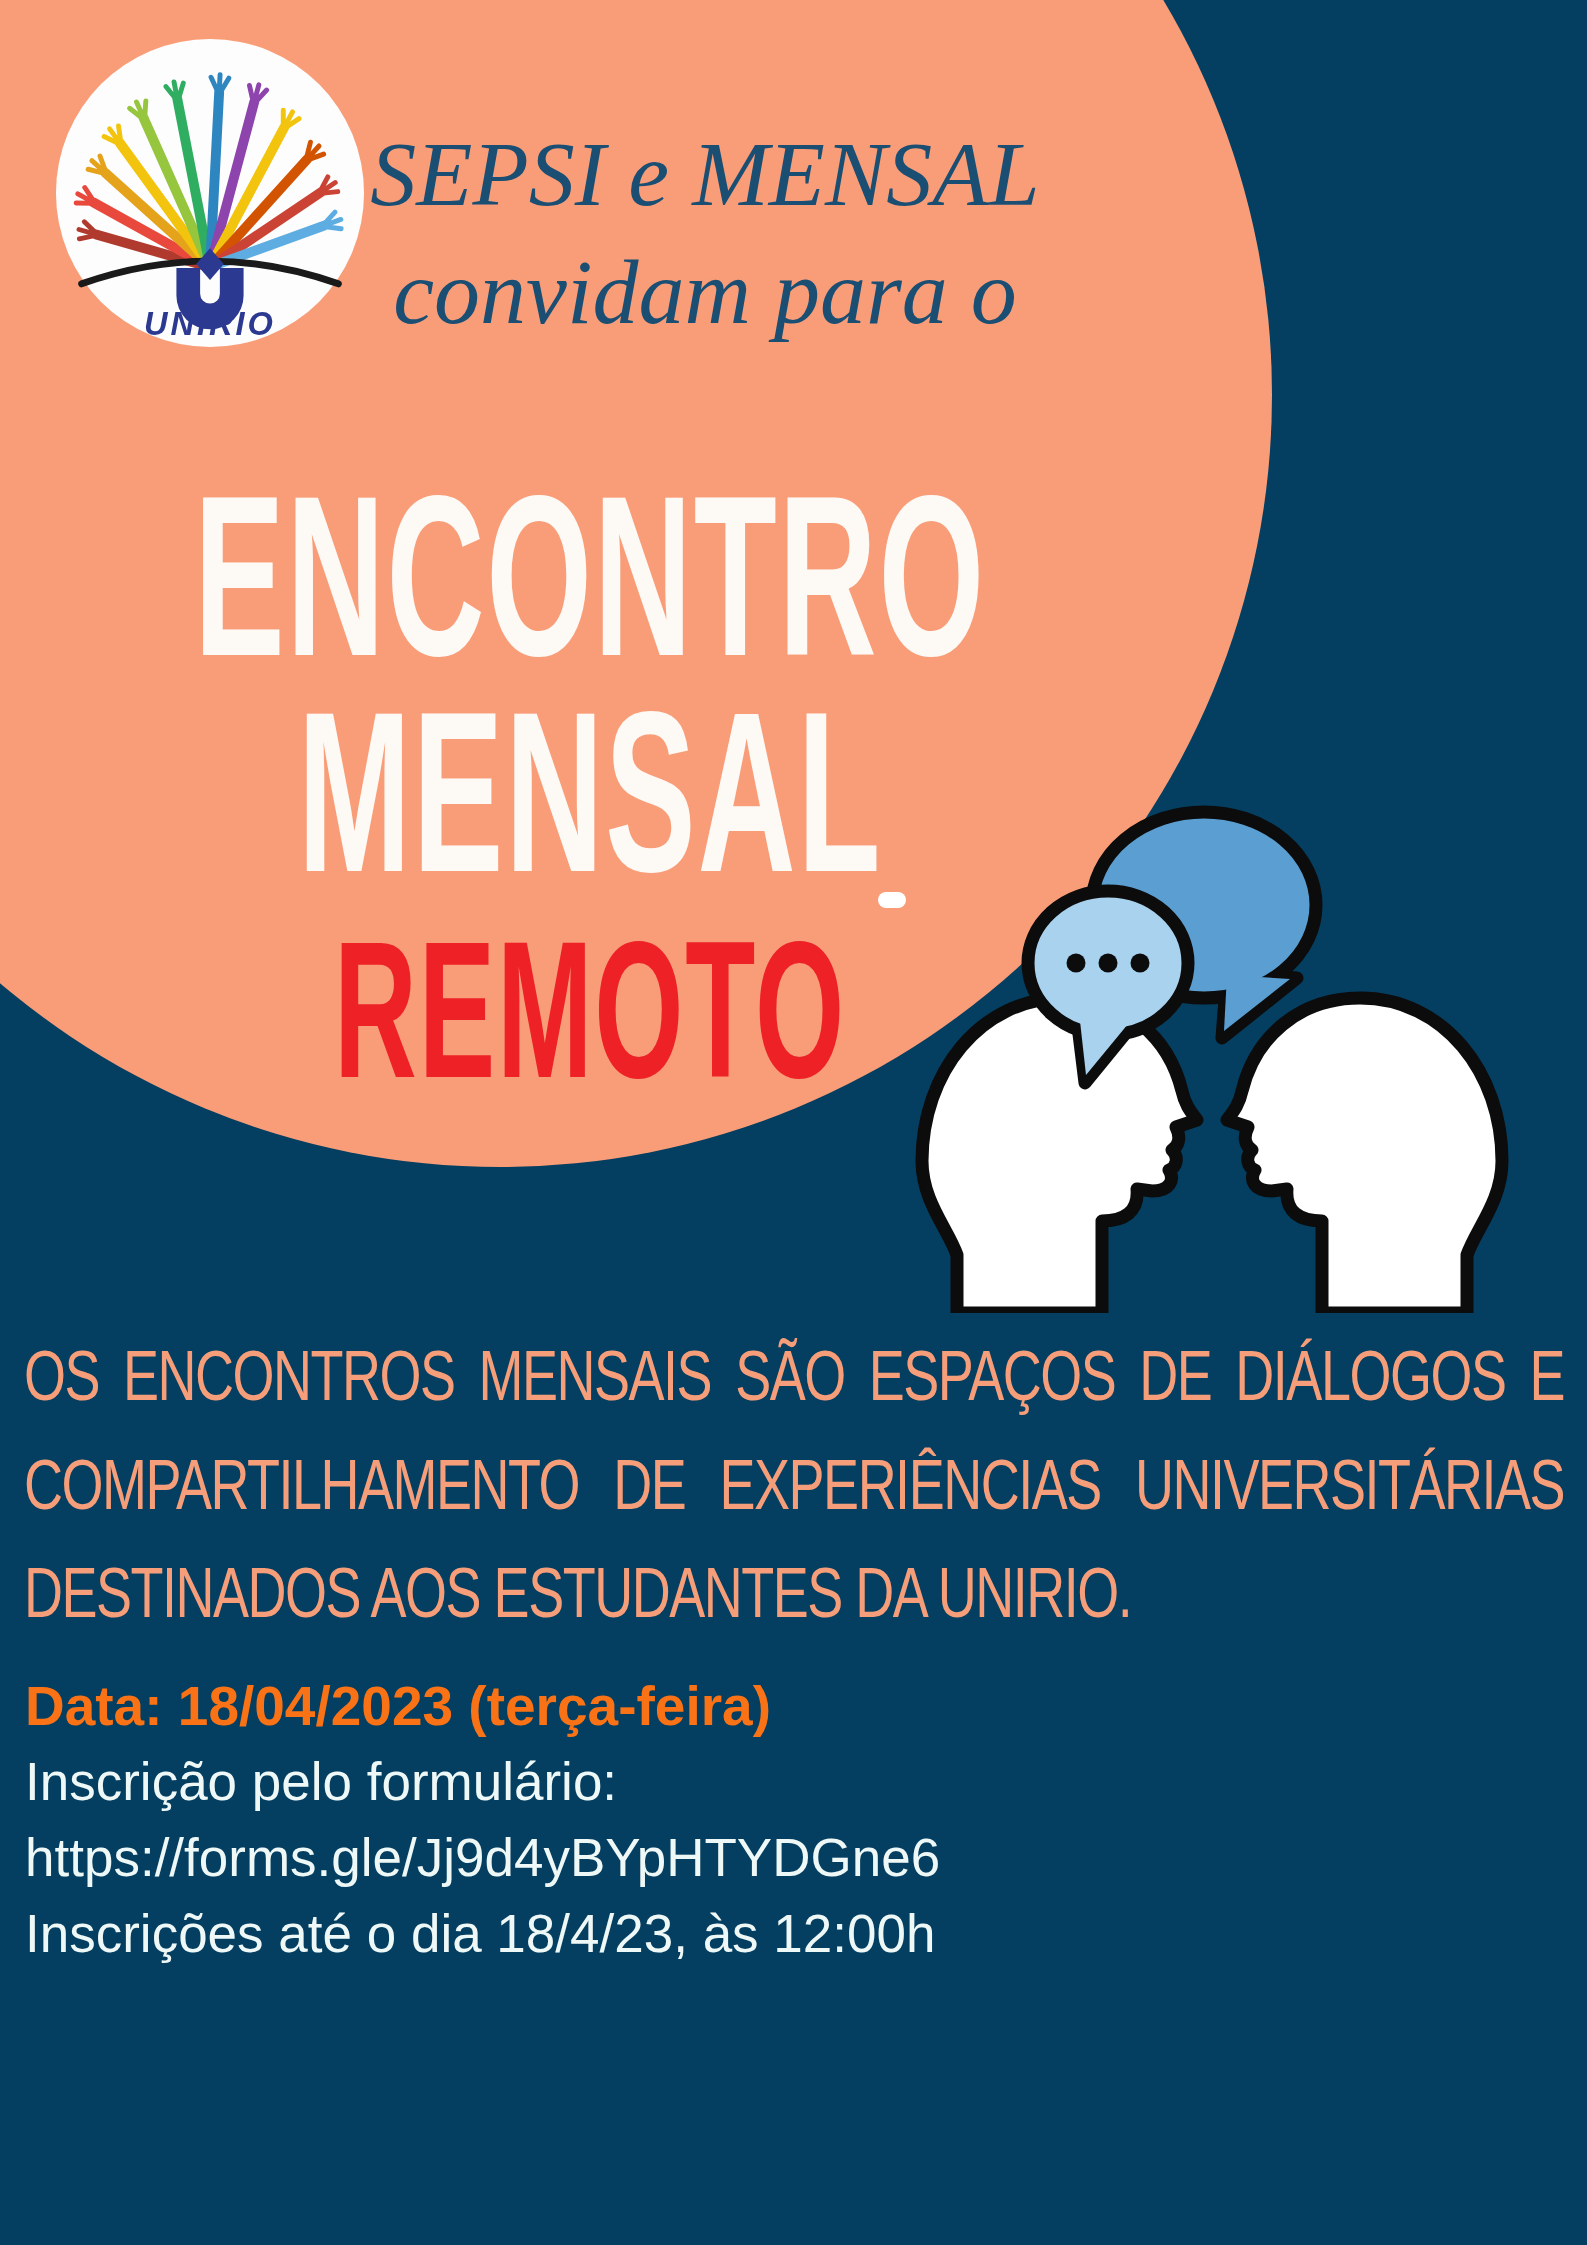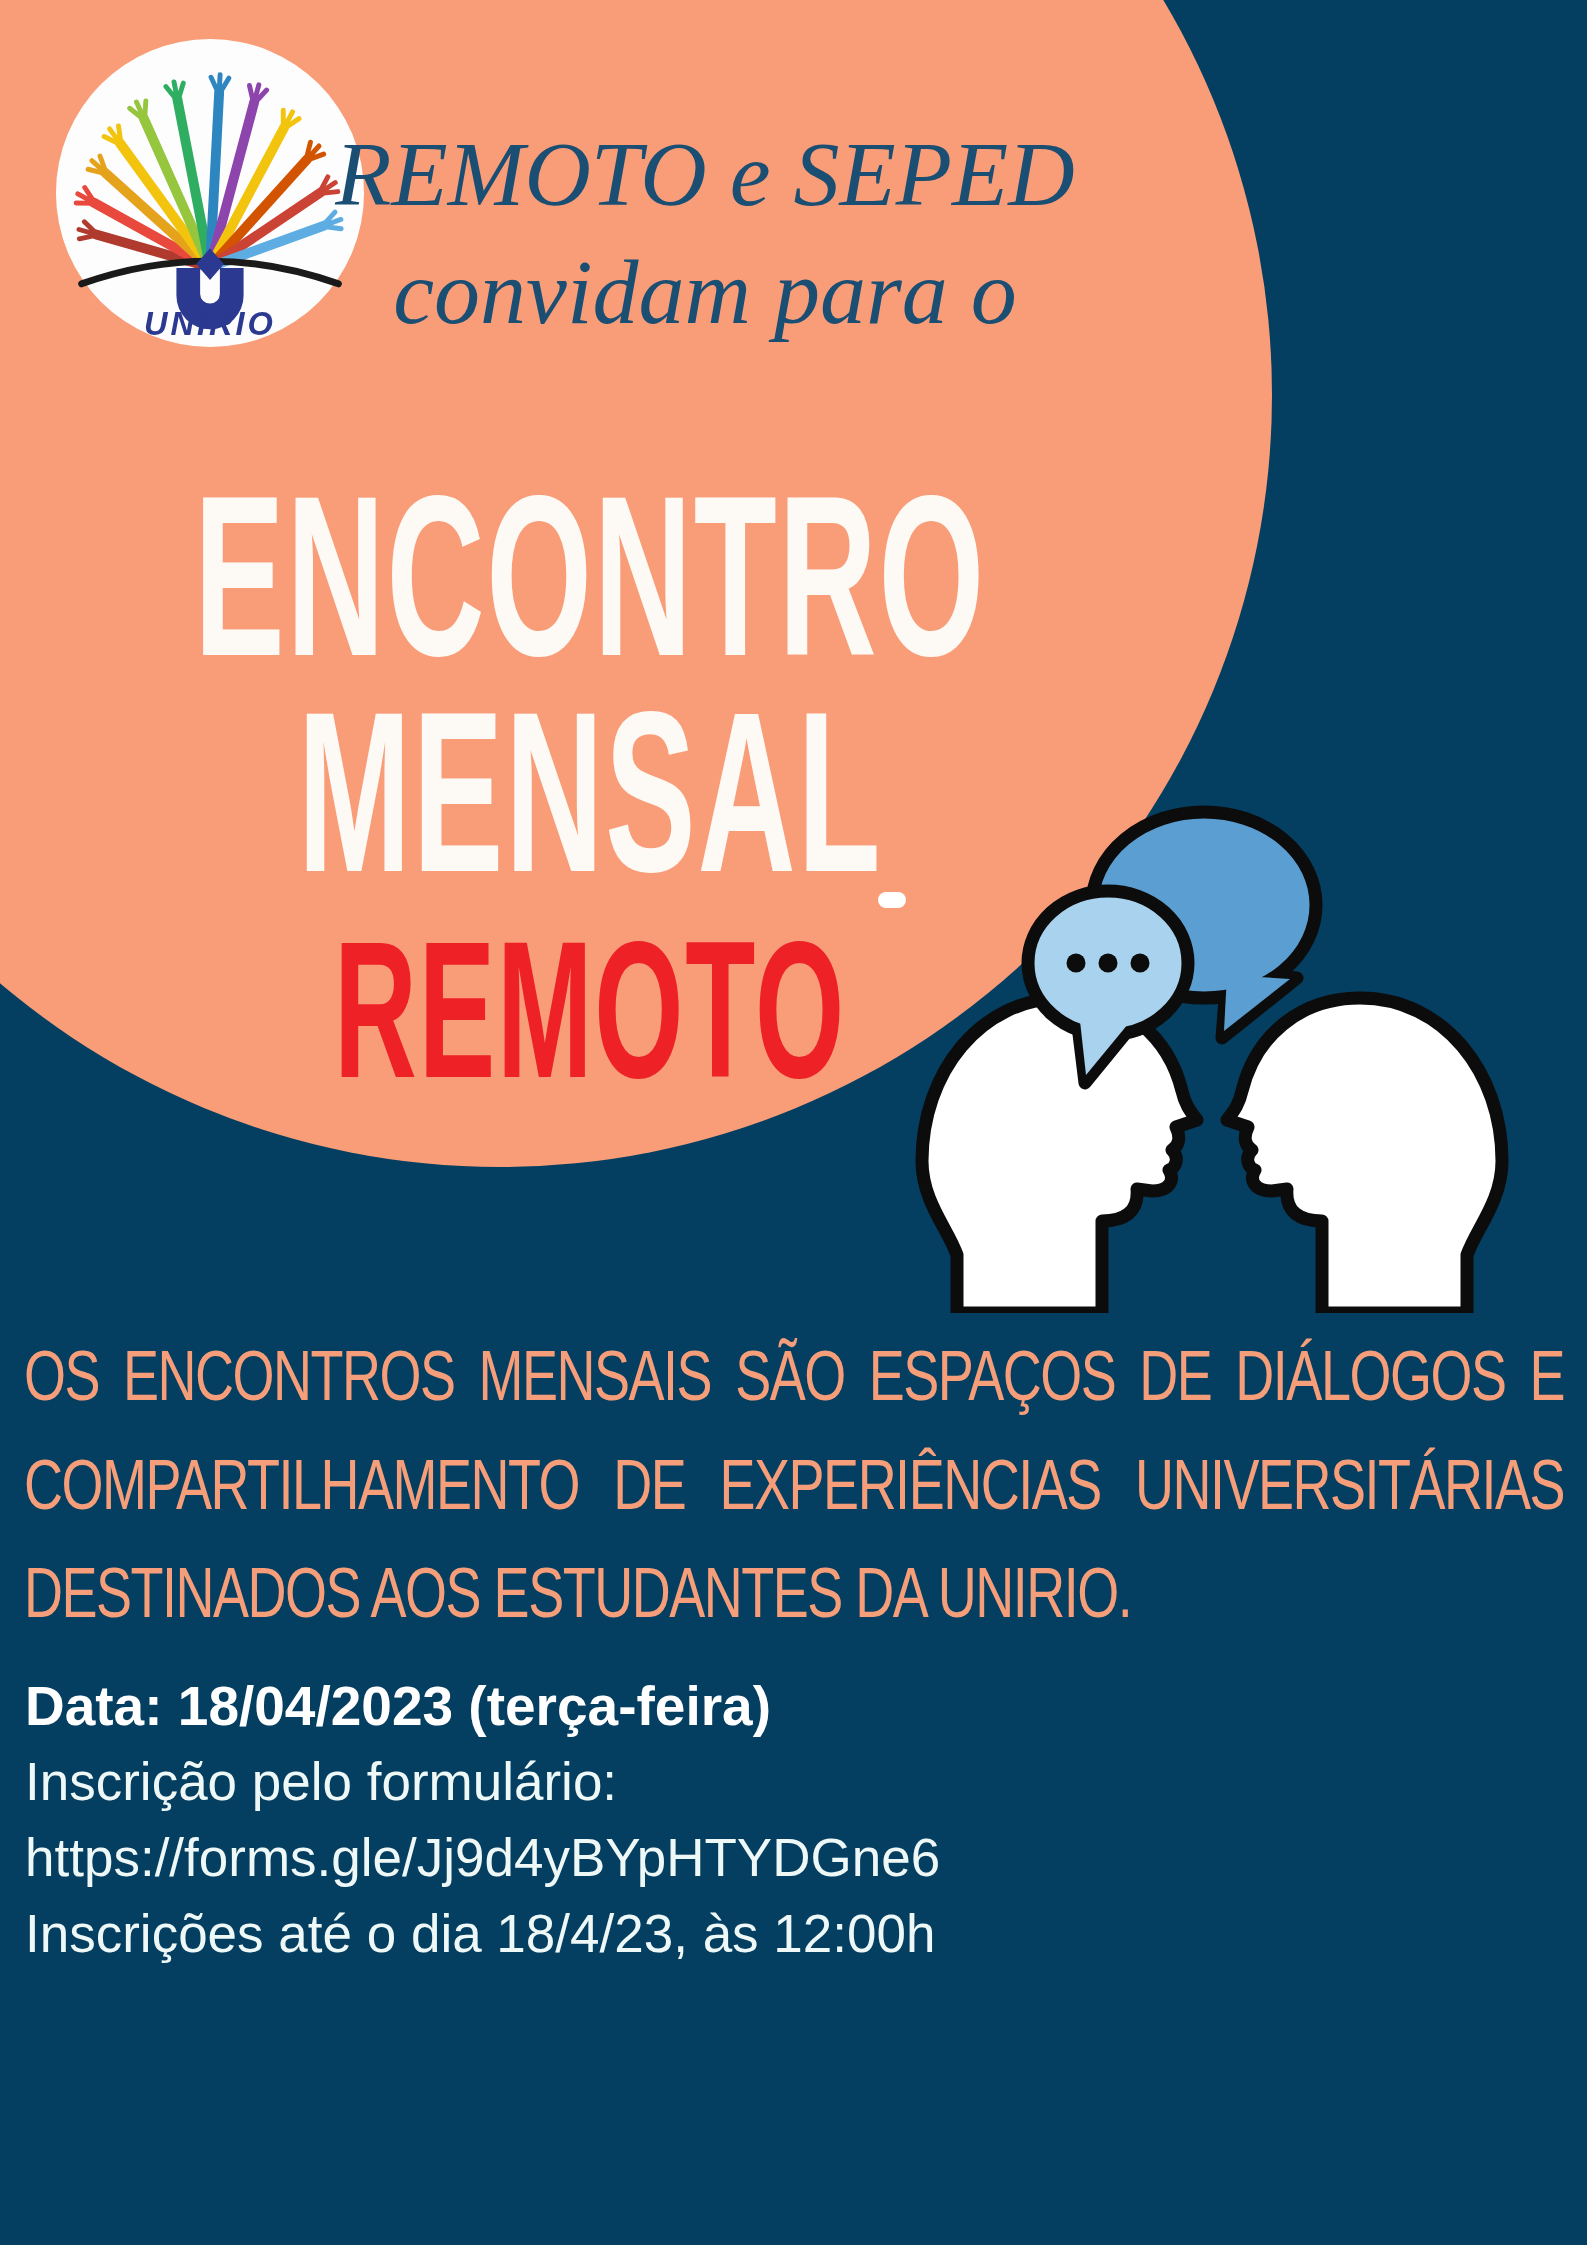--- a/index.html
+++ b/index.html
@@ -144,7 +144,7 @@
   </div>
 
   <div class="invite">
-    <div>REMOTO e SEPED</div>
+    <div>SEPSI e MENSAL</div>
     <div>convidam para o</div>
   </div>
 

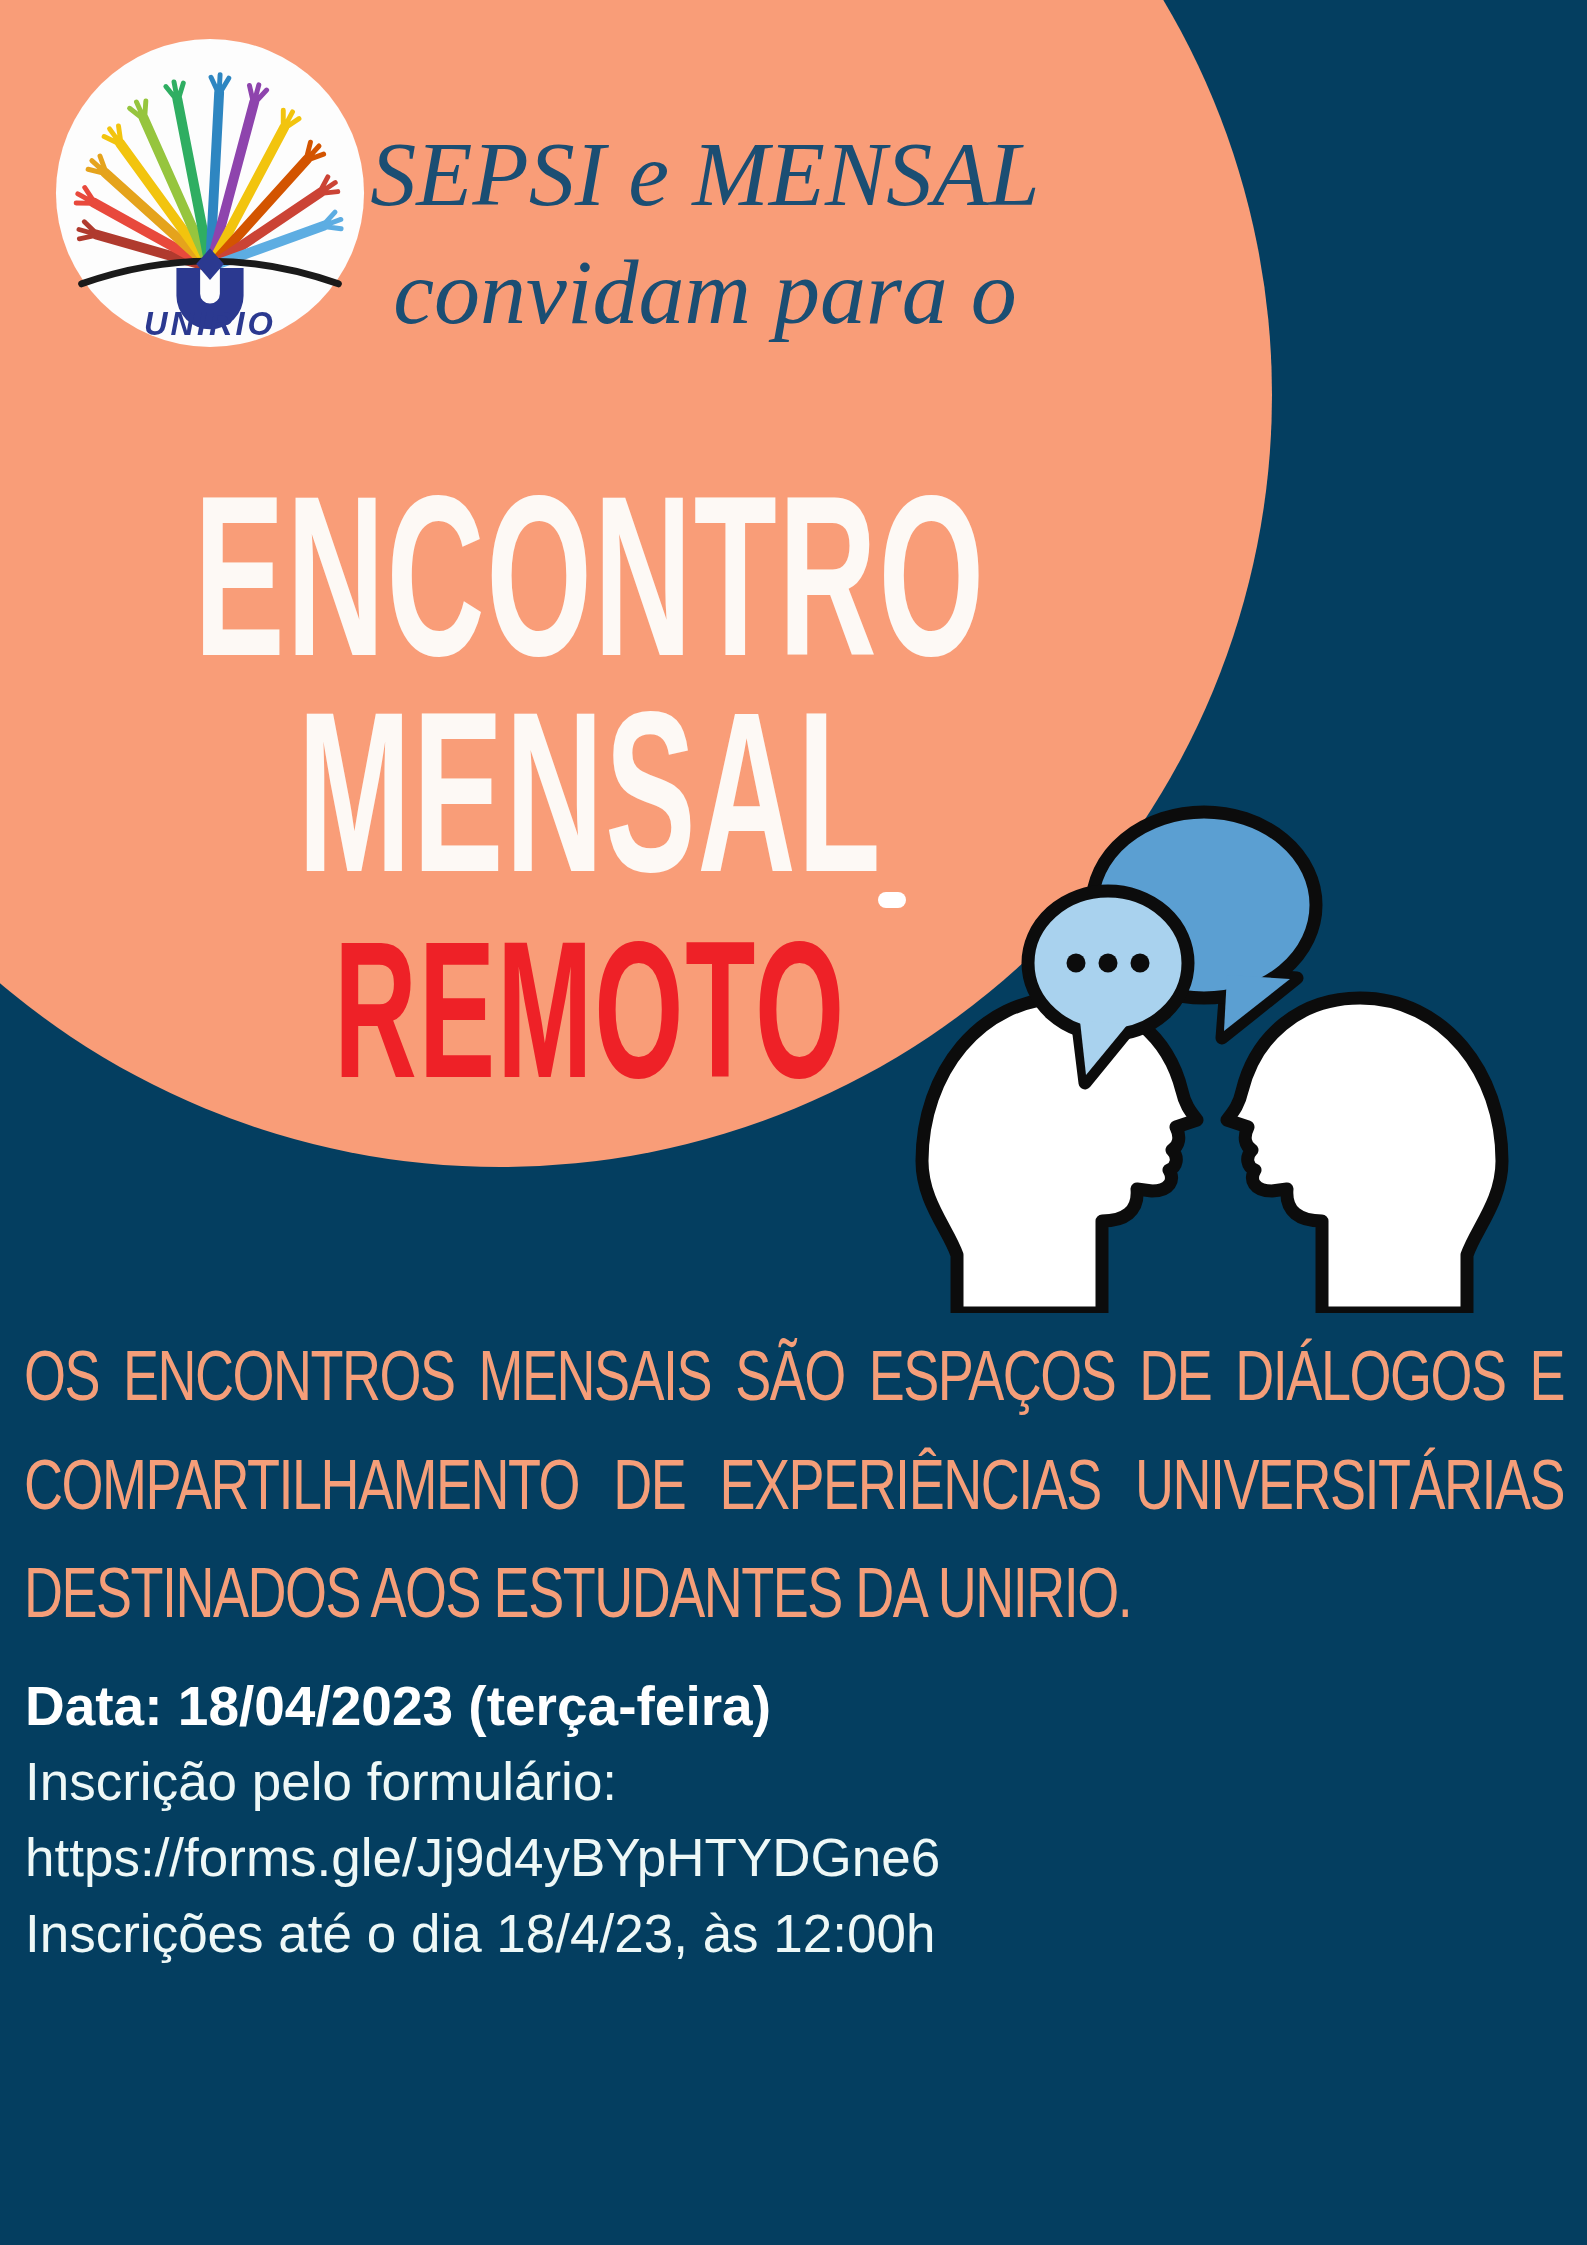--- a/index.html
+++ b/index.html
@@ -72,7 +72,7 @@
     font-size:53px;line-height:76px;
     font-weight:400;
   }
-  .info .b{font-weight:700;color:#ffffff;font-size:55px;}
+  .info .b{font-weight:700;color:#f97316;font-size:55px;}
 </style>
 </head>
 <body>

